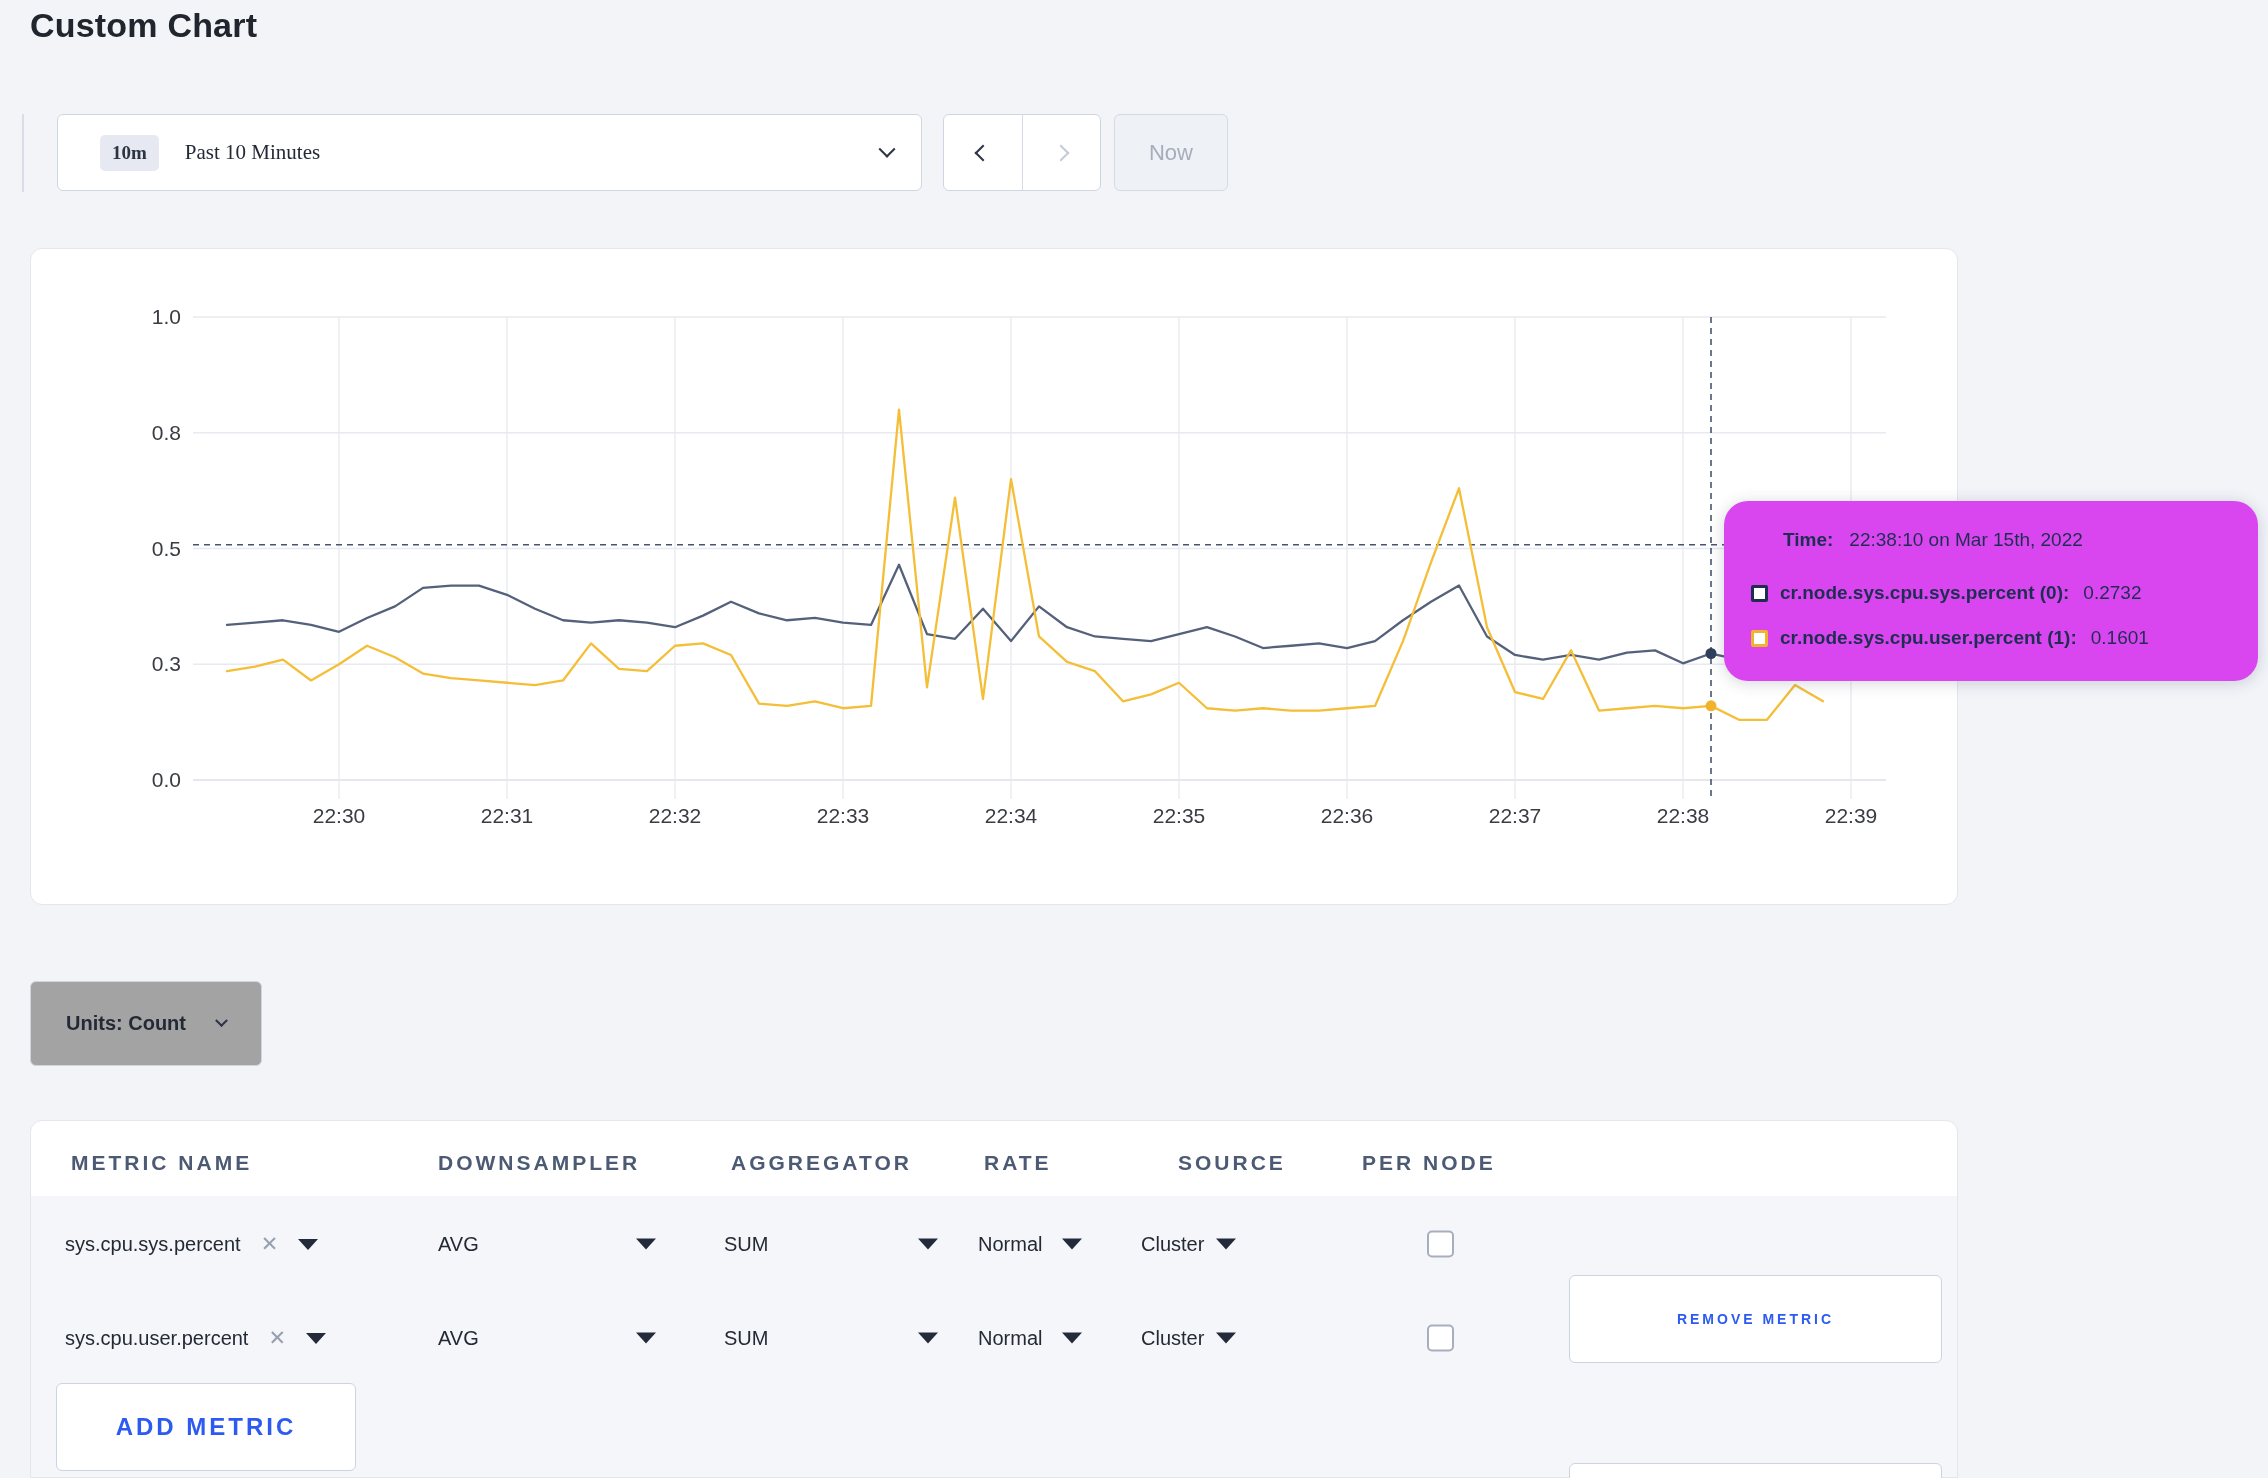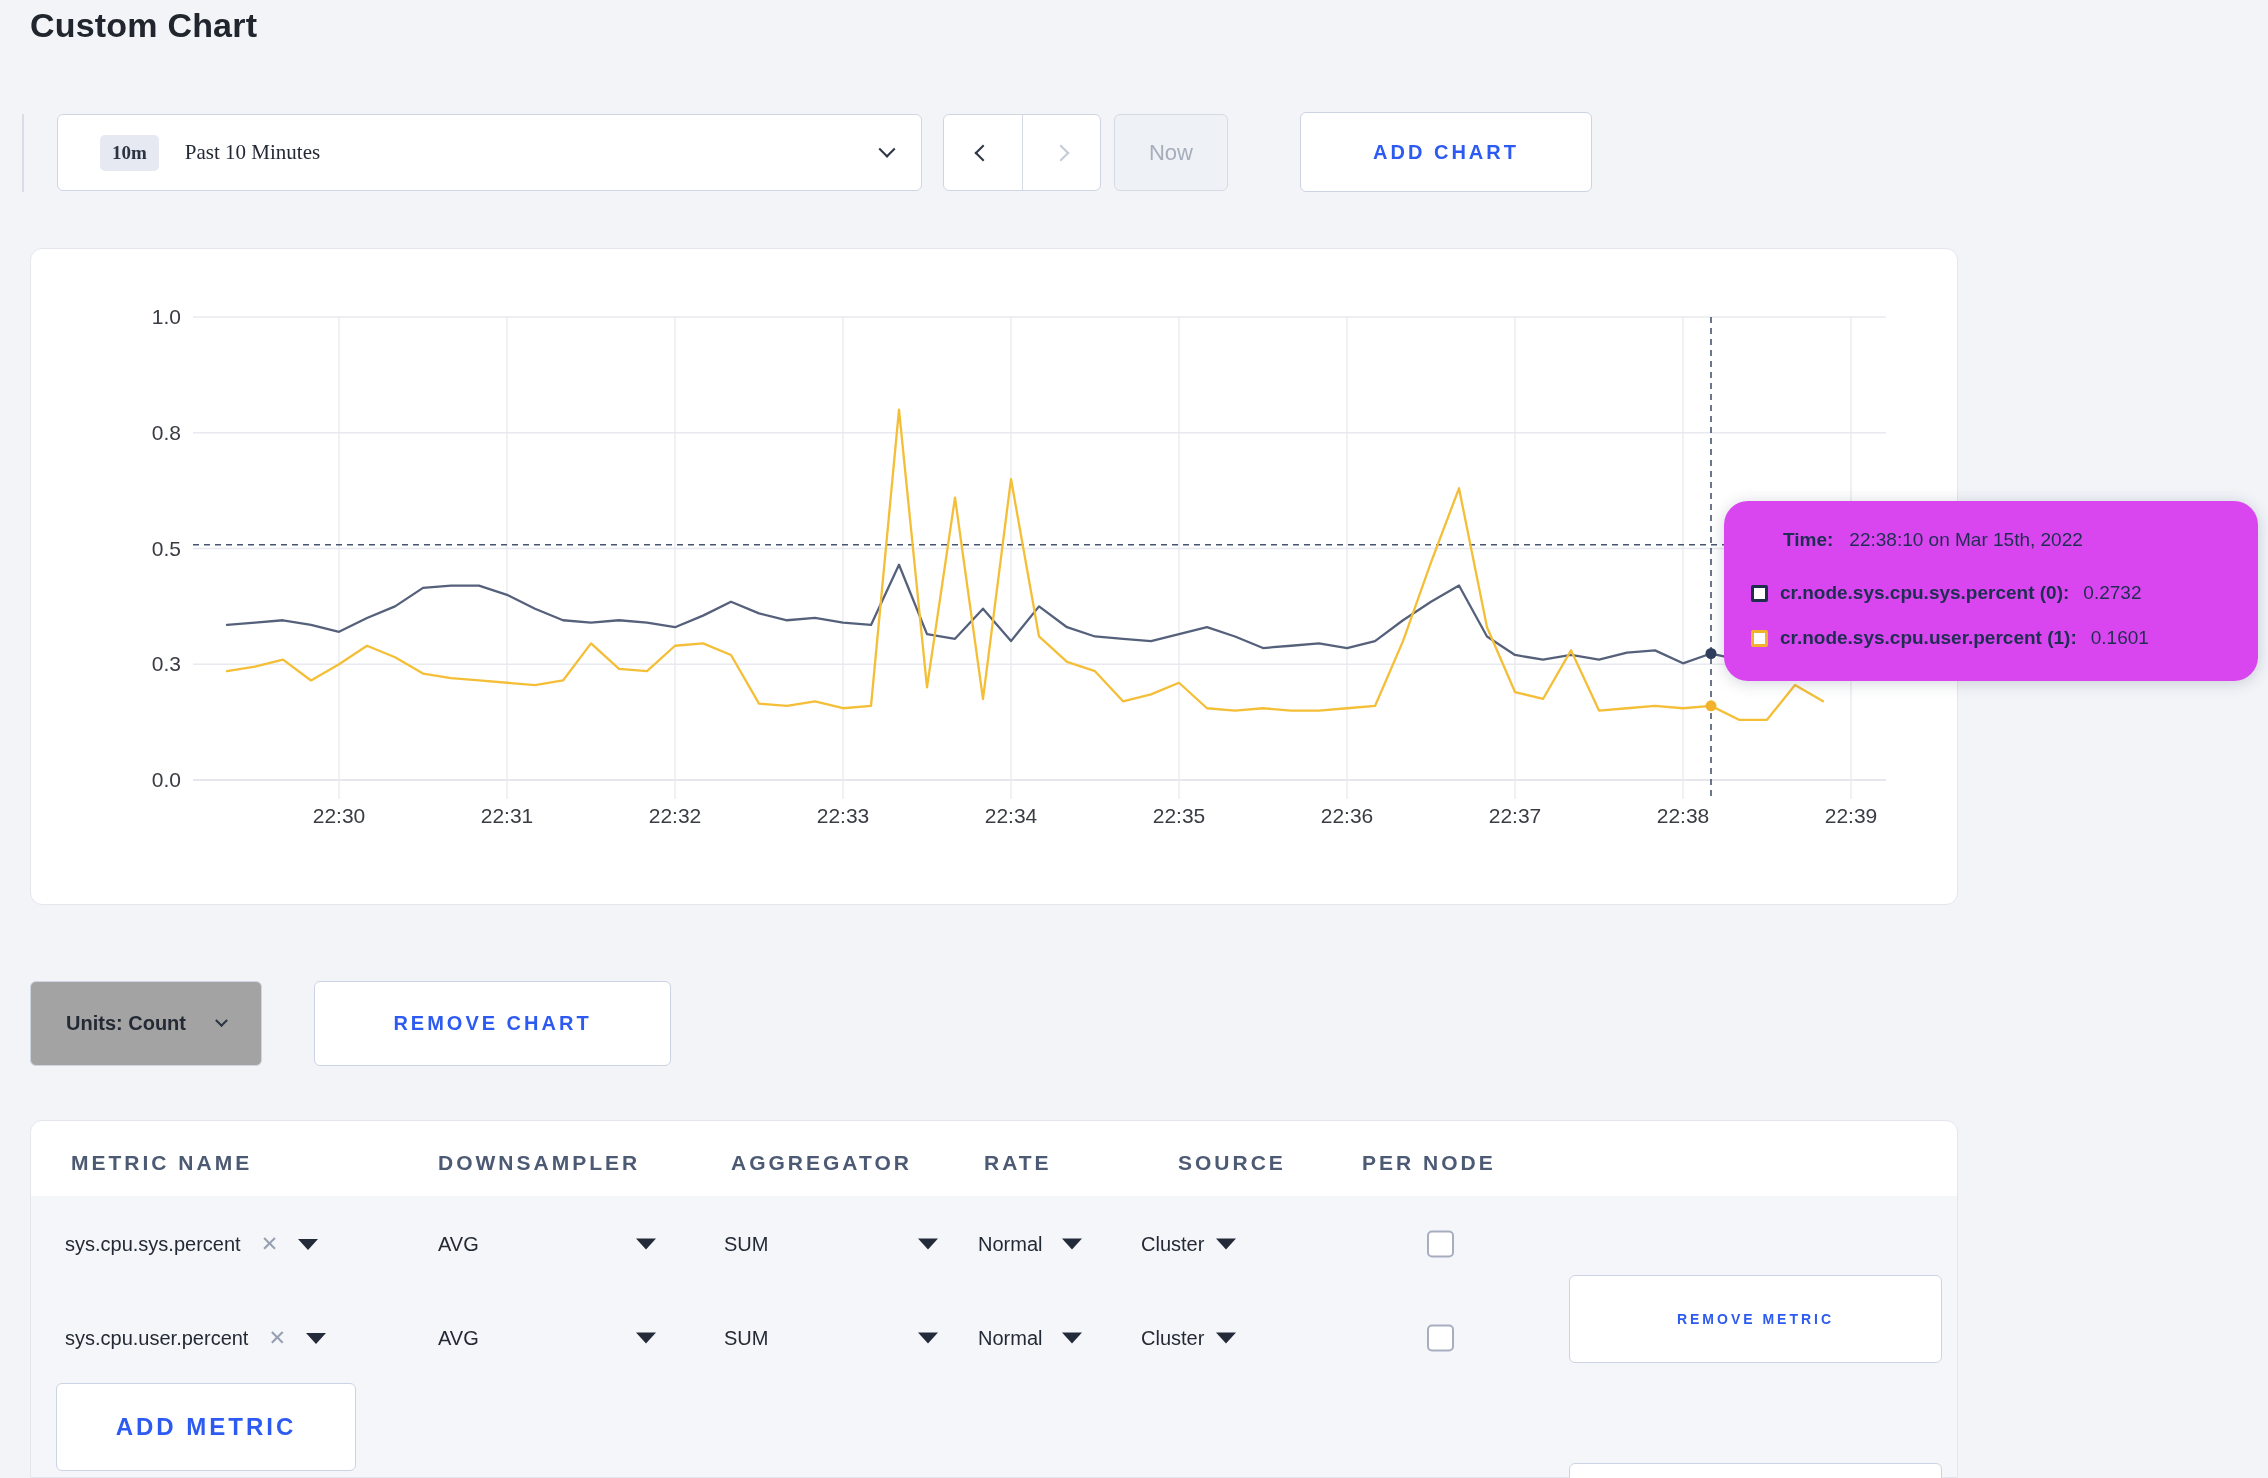--- a/index.html
+++ b/index.html
@@ -106,7 +106,6 @@
   </div>
 
   <button class="now-btn">Now</button>
-  <button class="btn-blue add-chart-btn">ADD CHART</button>
 
   <div class="chart-card">
     <svg id="chart-svg" width="1928" height="657" viewBox="0 0 1928 657">

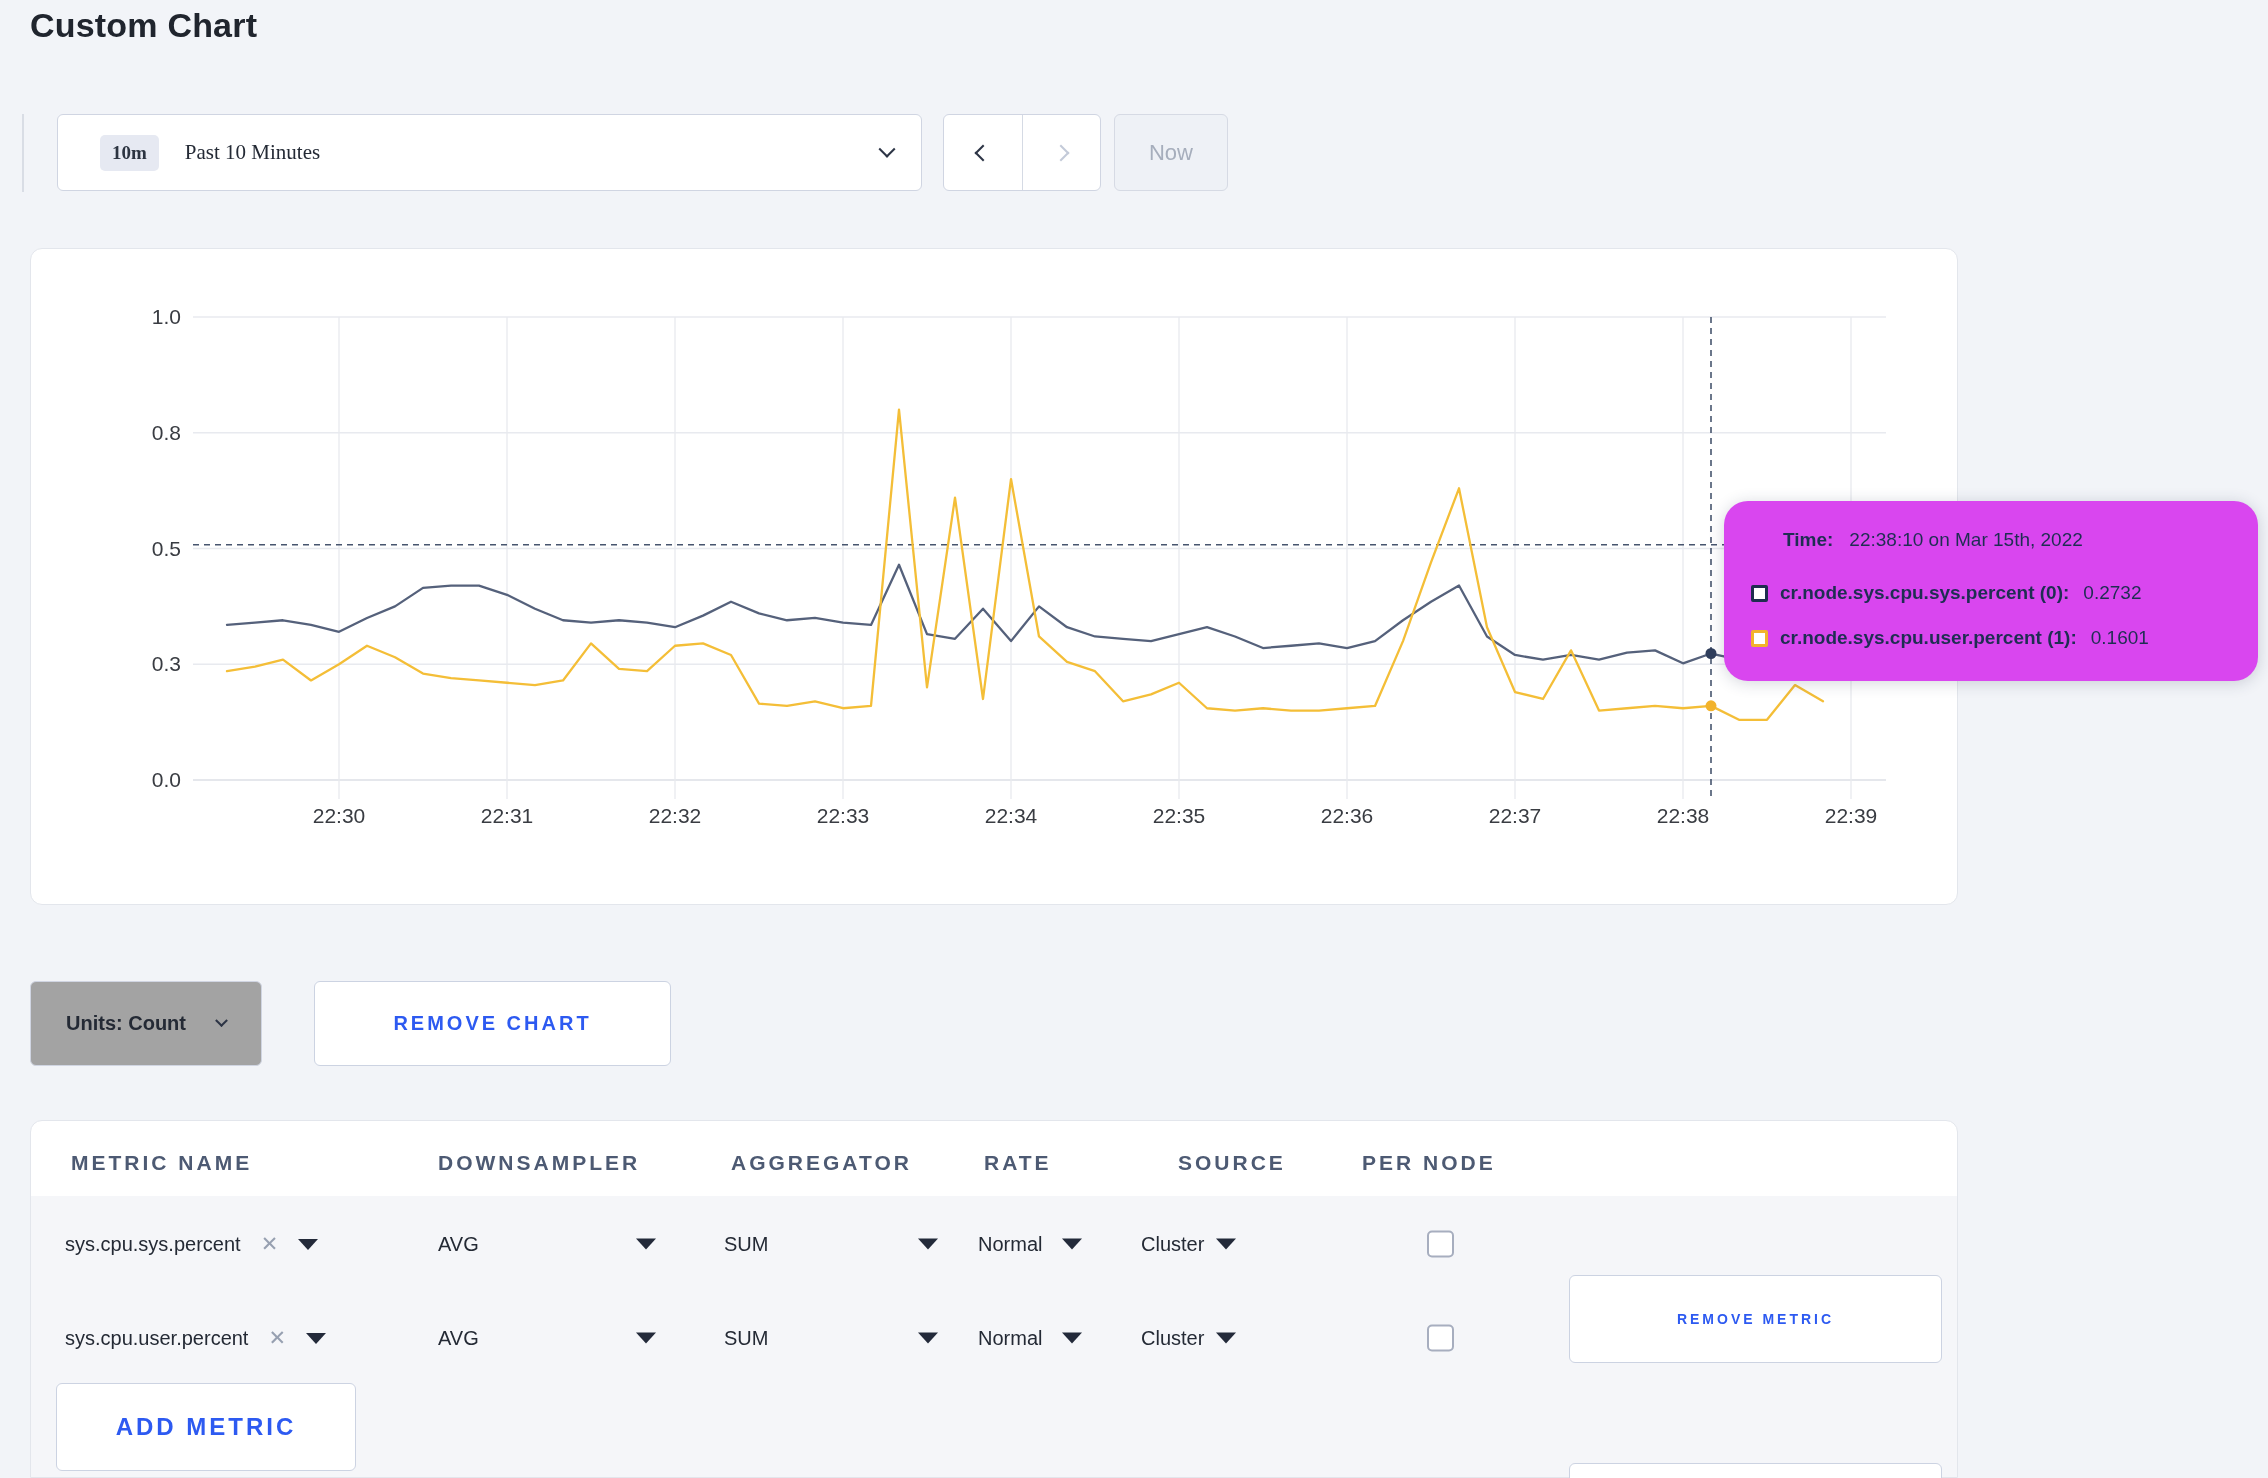--- a/index.html
+++ b/index.html
@@ -168,7 +168,6 @@
     <span>Units: Count</span>
     <span class="chevron chev-down"></span>
   </div>
-  <button class="btn-blue remove-chart-btn">REMOVE CHART</button>
 
   <div class="metrics-card">
     <div class="rows-band"></div>

